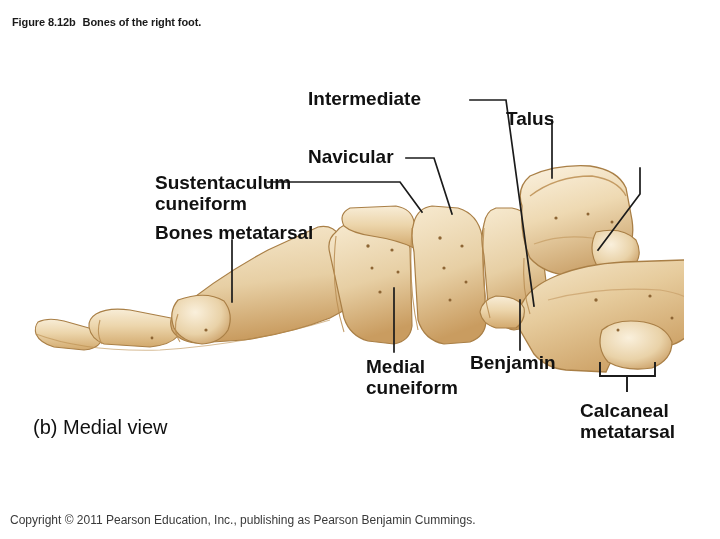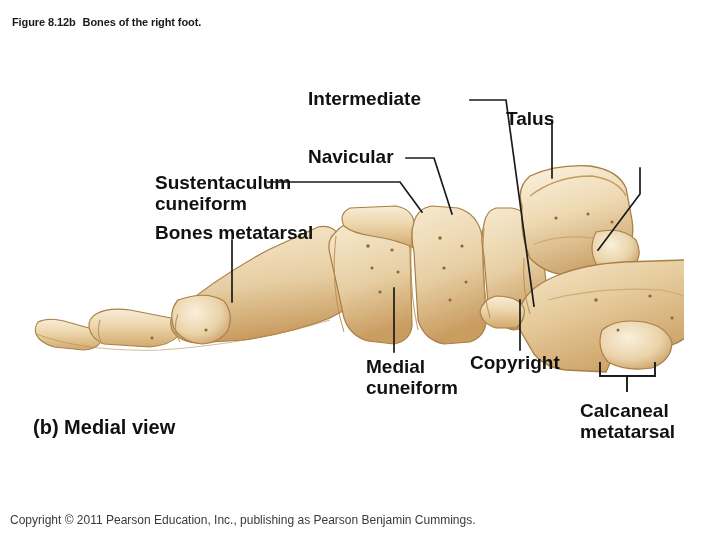--- a/index.html
+++ b/index.html
@@ -216,7 +216,7 @@
     <div>cuneiform</div>
   </div>
 
-  <div class="callout" style="left:470px; top:352px;">Copyright</div>
+  <div class="callout" style="left:470px; top:352px;">Benjamin</div>
 
   <div class="callout" style="left:580px; top:400px;">
     <div>Calcaneal</div>

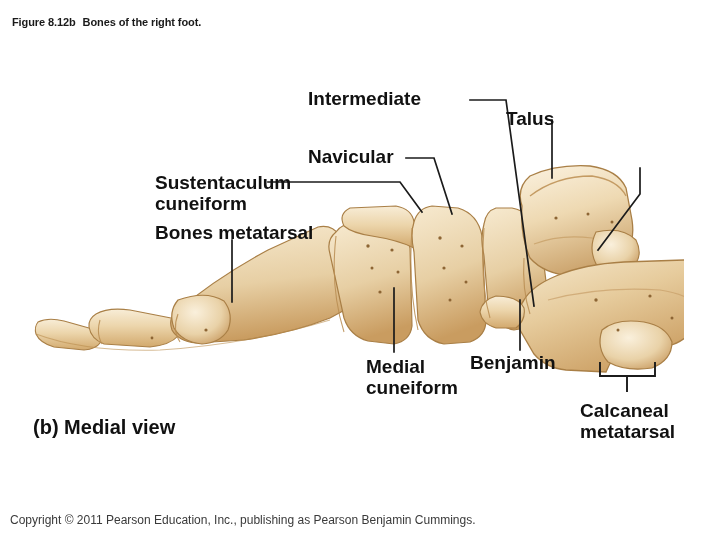--- a/index.html
+++ b/index.html
@@ -45,7 +45,7 @@
     left: 33px;
     top: 416px;
     font-size: 20px;
-    font-weight: bold;
+    font-weight: normal;
     color: #111111;
     white-space: nowrap;
   }

